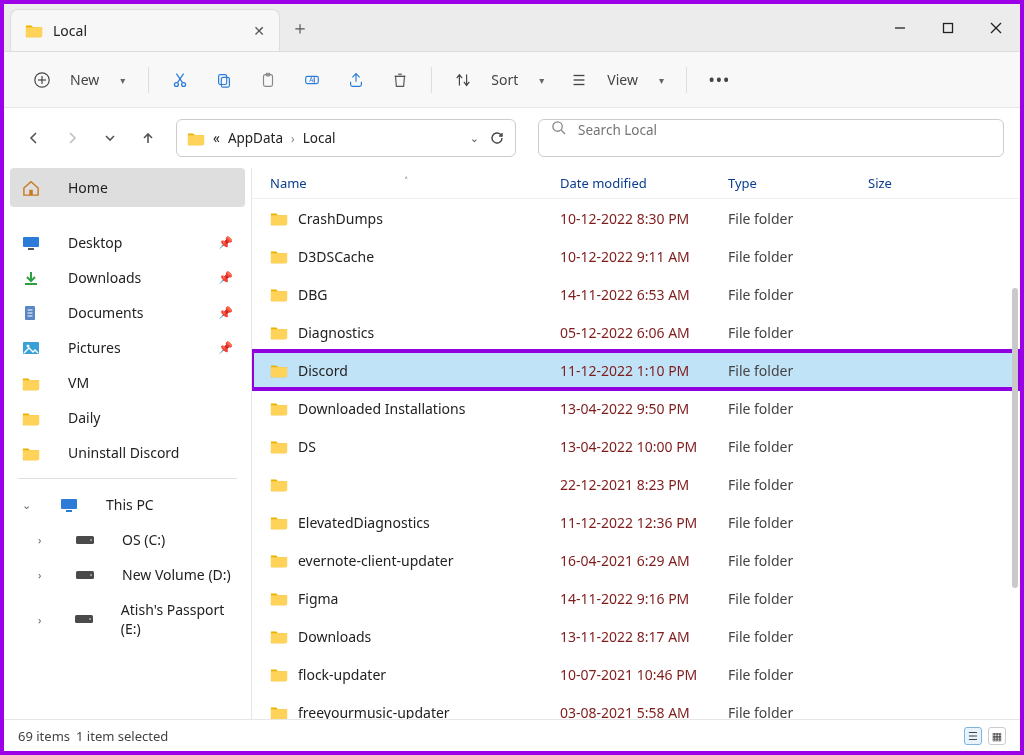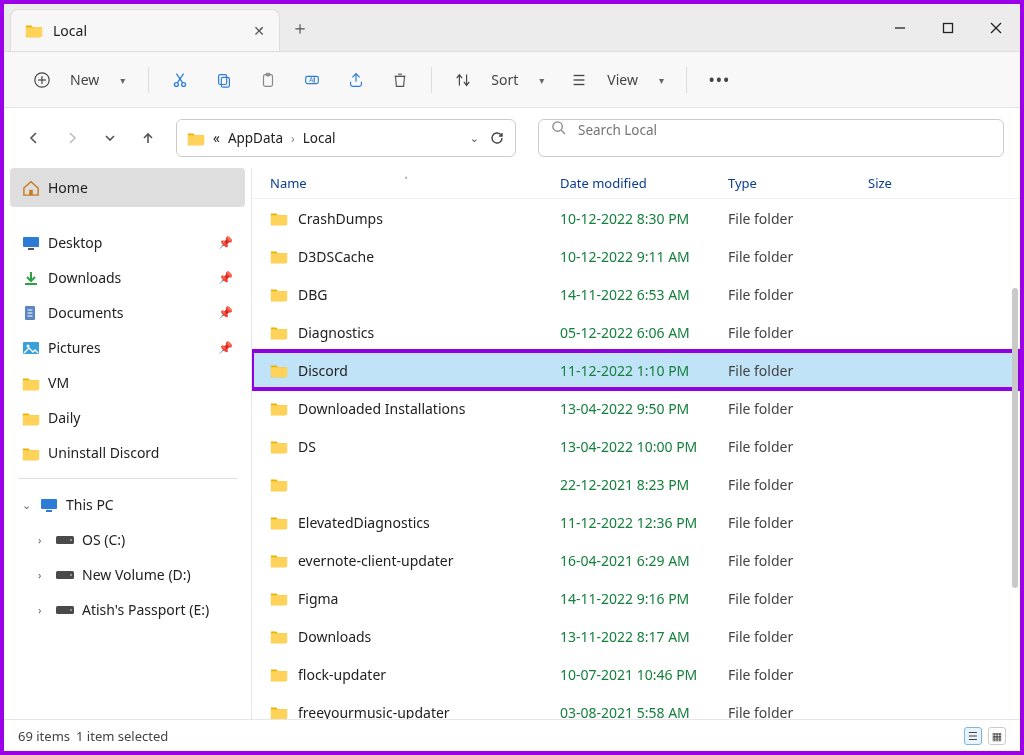--- a/index.html
+++ b/index.html
@@ -60,7 +60,7 @@
   .searchbox input { border:none; outline:none; font-size:13.5px; flex:1; color:#333; background:transparent; }
   .body { flex:1; display:flex; overflow:hidden; }
   .sidebar { width:248px; border-right:1px solid #e6e6e6; display:flex; flex-direction:column; overflow:auto; }
-  .sb-item { display:flex; align-items:center; gap:8px; padding:8px 18px; font-size:14px; color:#222; cursor:pointer; position:relative; }
+  .sb-item { display:flex; align-items:center; gap:28px; padding:8px 18px; font-size:14px; color:#222; cursor:pointer; position:relative; }
   .sb-item.home { background:#dedede; border-radius:4px; margin:0 6px; padding:10px 12px; }
   .sb-item .pin { margin-left:auto; color:#888; font-size:12px; }
   .sb-sep { height:1px; background:#e0e0e0; margin:8px 14px; }

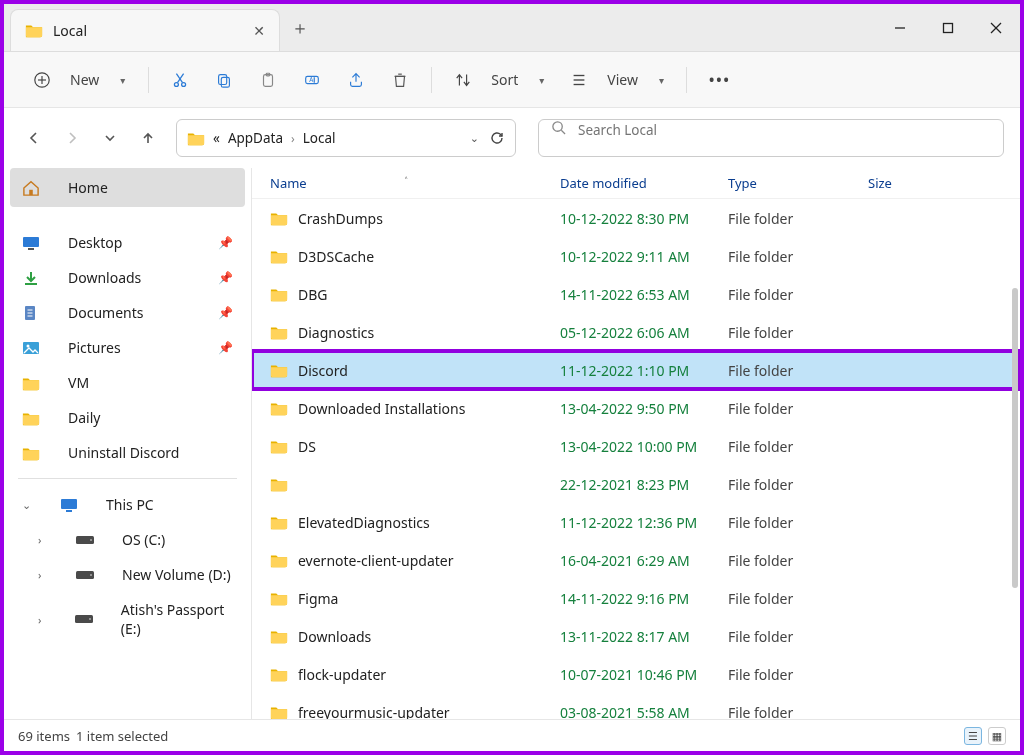--- a/index.html
+++ b/index.html
@@ -75,7 +75,7 @@
   .files { flex:1; overflow:auto; }
   .row { display:flex; align-items:center; padding:8px 12px 8px 18px; font-size:14px; color:#222; cursor:default; height:38px; }
   .row .fname { flex:0 0 290px; display:flex; align-items:center; gap:10px; }
-  .row .fdate { flex:0 0 168px; color:#15803d; }
+  .row .fdate { flex:0 0 168px; color:#7f1d1d; }
   .row .ftype { flex:0 0 140px; color:#444; }
   .row .fsize { flex:1; color:#444; }
   .row.highlight { background:#c1e3f8; outline:4px solid #9100df; outline-offset:-2px; }

